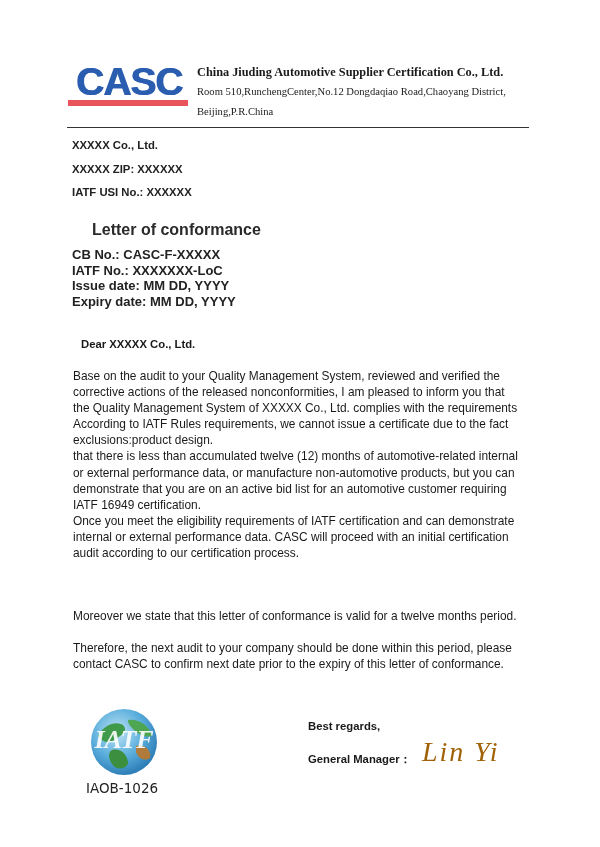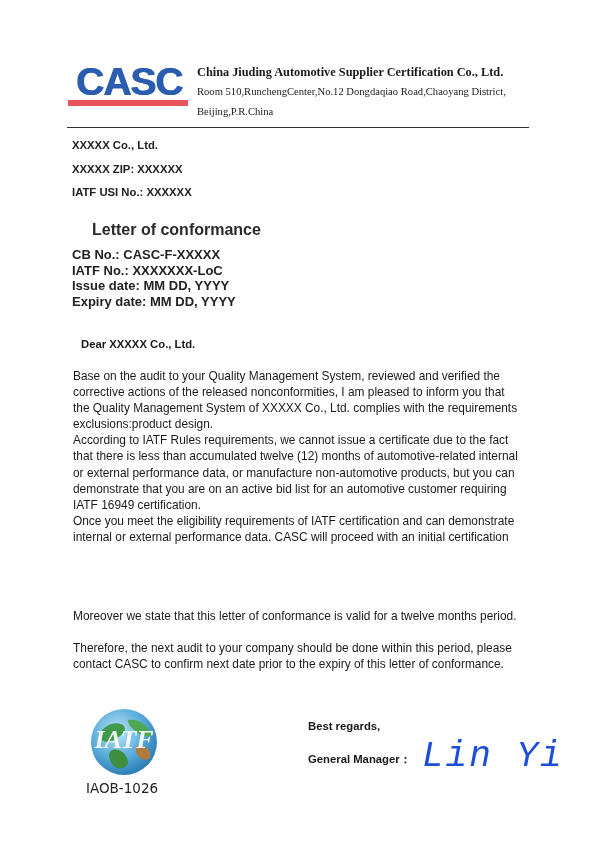--- a/index.html
+++ b/index.html
@@ -88,9 +88,9 @@
     <div class="line">Base on the audit to your Quality Management System, reviewed and verified the</div>
     <div class="line">corrective actions of the released nonconformities, I am pleased to inform you that</div>
     <div class="line">the Quality Management System of XXXXX Co., Ltd. complies with the requirements</div>
+    <div class="line">According to IATF Rules requirements, we cannot issue a certificate due to the fact</div>
+
     <div class="line">exclusions:product design.</div>
-
-    <div class="line">According to IATF Rules requirements, we cannot issue a certificate due to the fact</div>
     <div class="line">that there is less than accumulated twelve (12) months of automotive-related internal</div>
     <div class="line">or external performance data, or manufacture non-automotive products, but you can</div>
     <div class="line">demonstrate that you are on an active bid list for an automotive customer requiring</div>

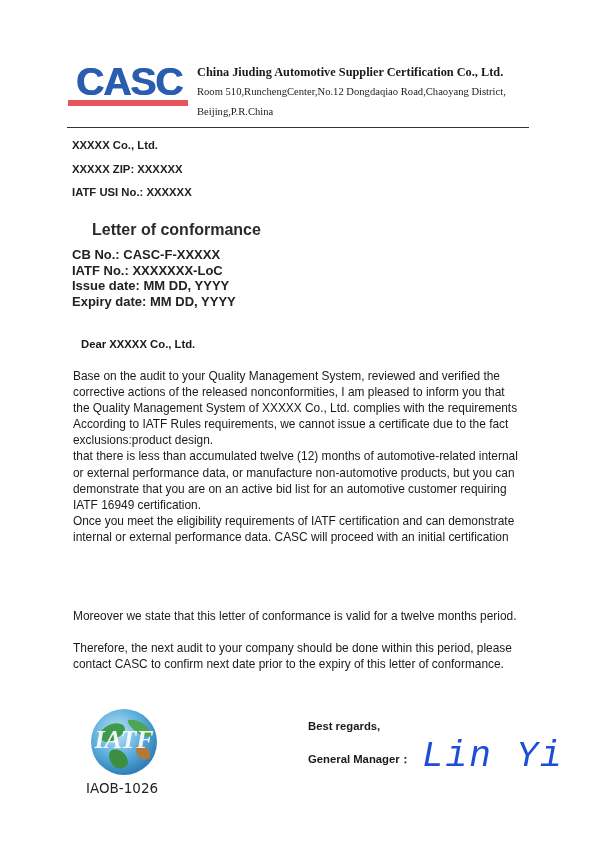--- a/index.html
+++ b/index.html
@@ -98,6 +98,7 @@
 
     <div class="line">Once you meet the eligibility requirements of IATF certification and can demonstrate</div>
     <div class="line">internal or external performance data. CASC will proceed with an initial certification</div>
+    <div class="line">audit according to our certification process.</div>
   </div>
 
   <div class="para p4">

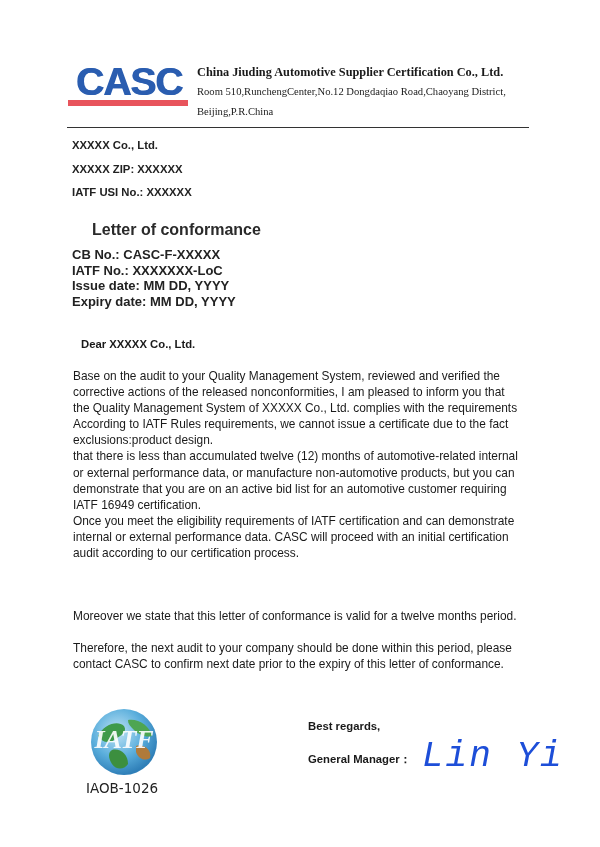--- a/index.html
+++ b/index.html
@@ -54,8 +54,8 @@
     .regards { position: absolute; left: 308px; top: 704px; font-size: 11.3px; font-weight: bold; white-space: nowrap; }
     .gm-label { position: absolute; left: 308px; top: 736px; font-size: 11.3px; font-weight: bold; white-space: nowrap; }
     .signature {
-      position: absolute; left: 422px; top: 720px; font-family: Liberation Mono, monospace;
-      font-style: italic; font-size: 36px; color: #1d4ed8; white-space: nowrap; letter-spacing: 2px;
+      position: absolute; left: 422px; top: 720px; font-family: Liberation Serif, serif;
+      font-style: italic; font-size: 28px; color: #a16207; white-space: nowrap; letter-spacing: 2px;
     }
   </style>
 </head>

